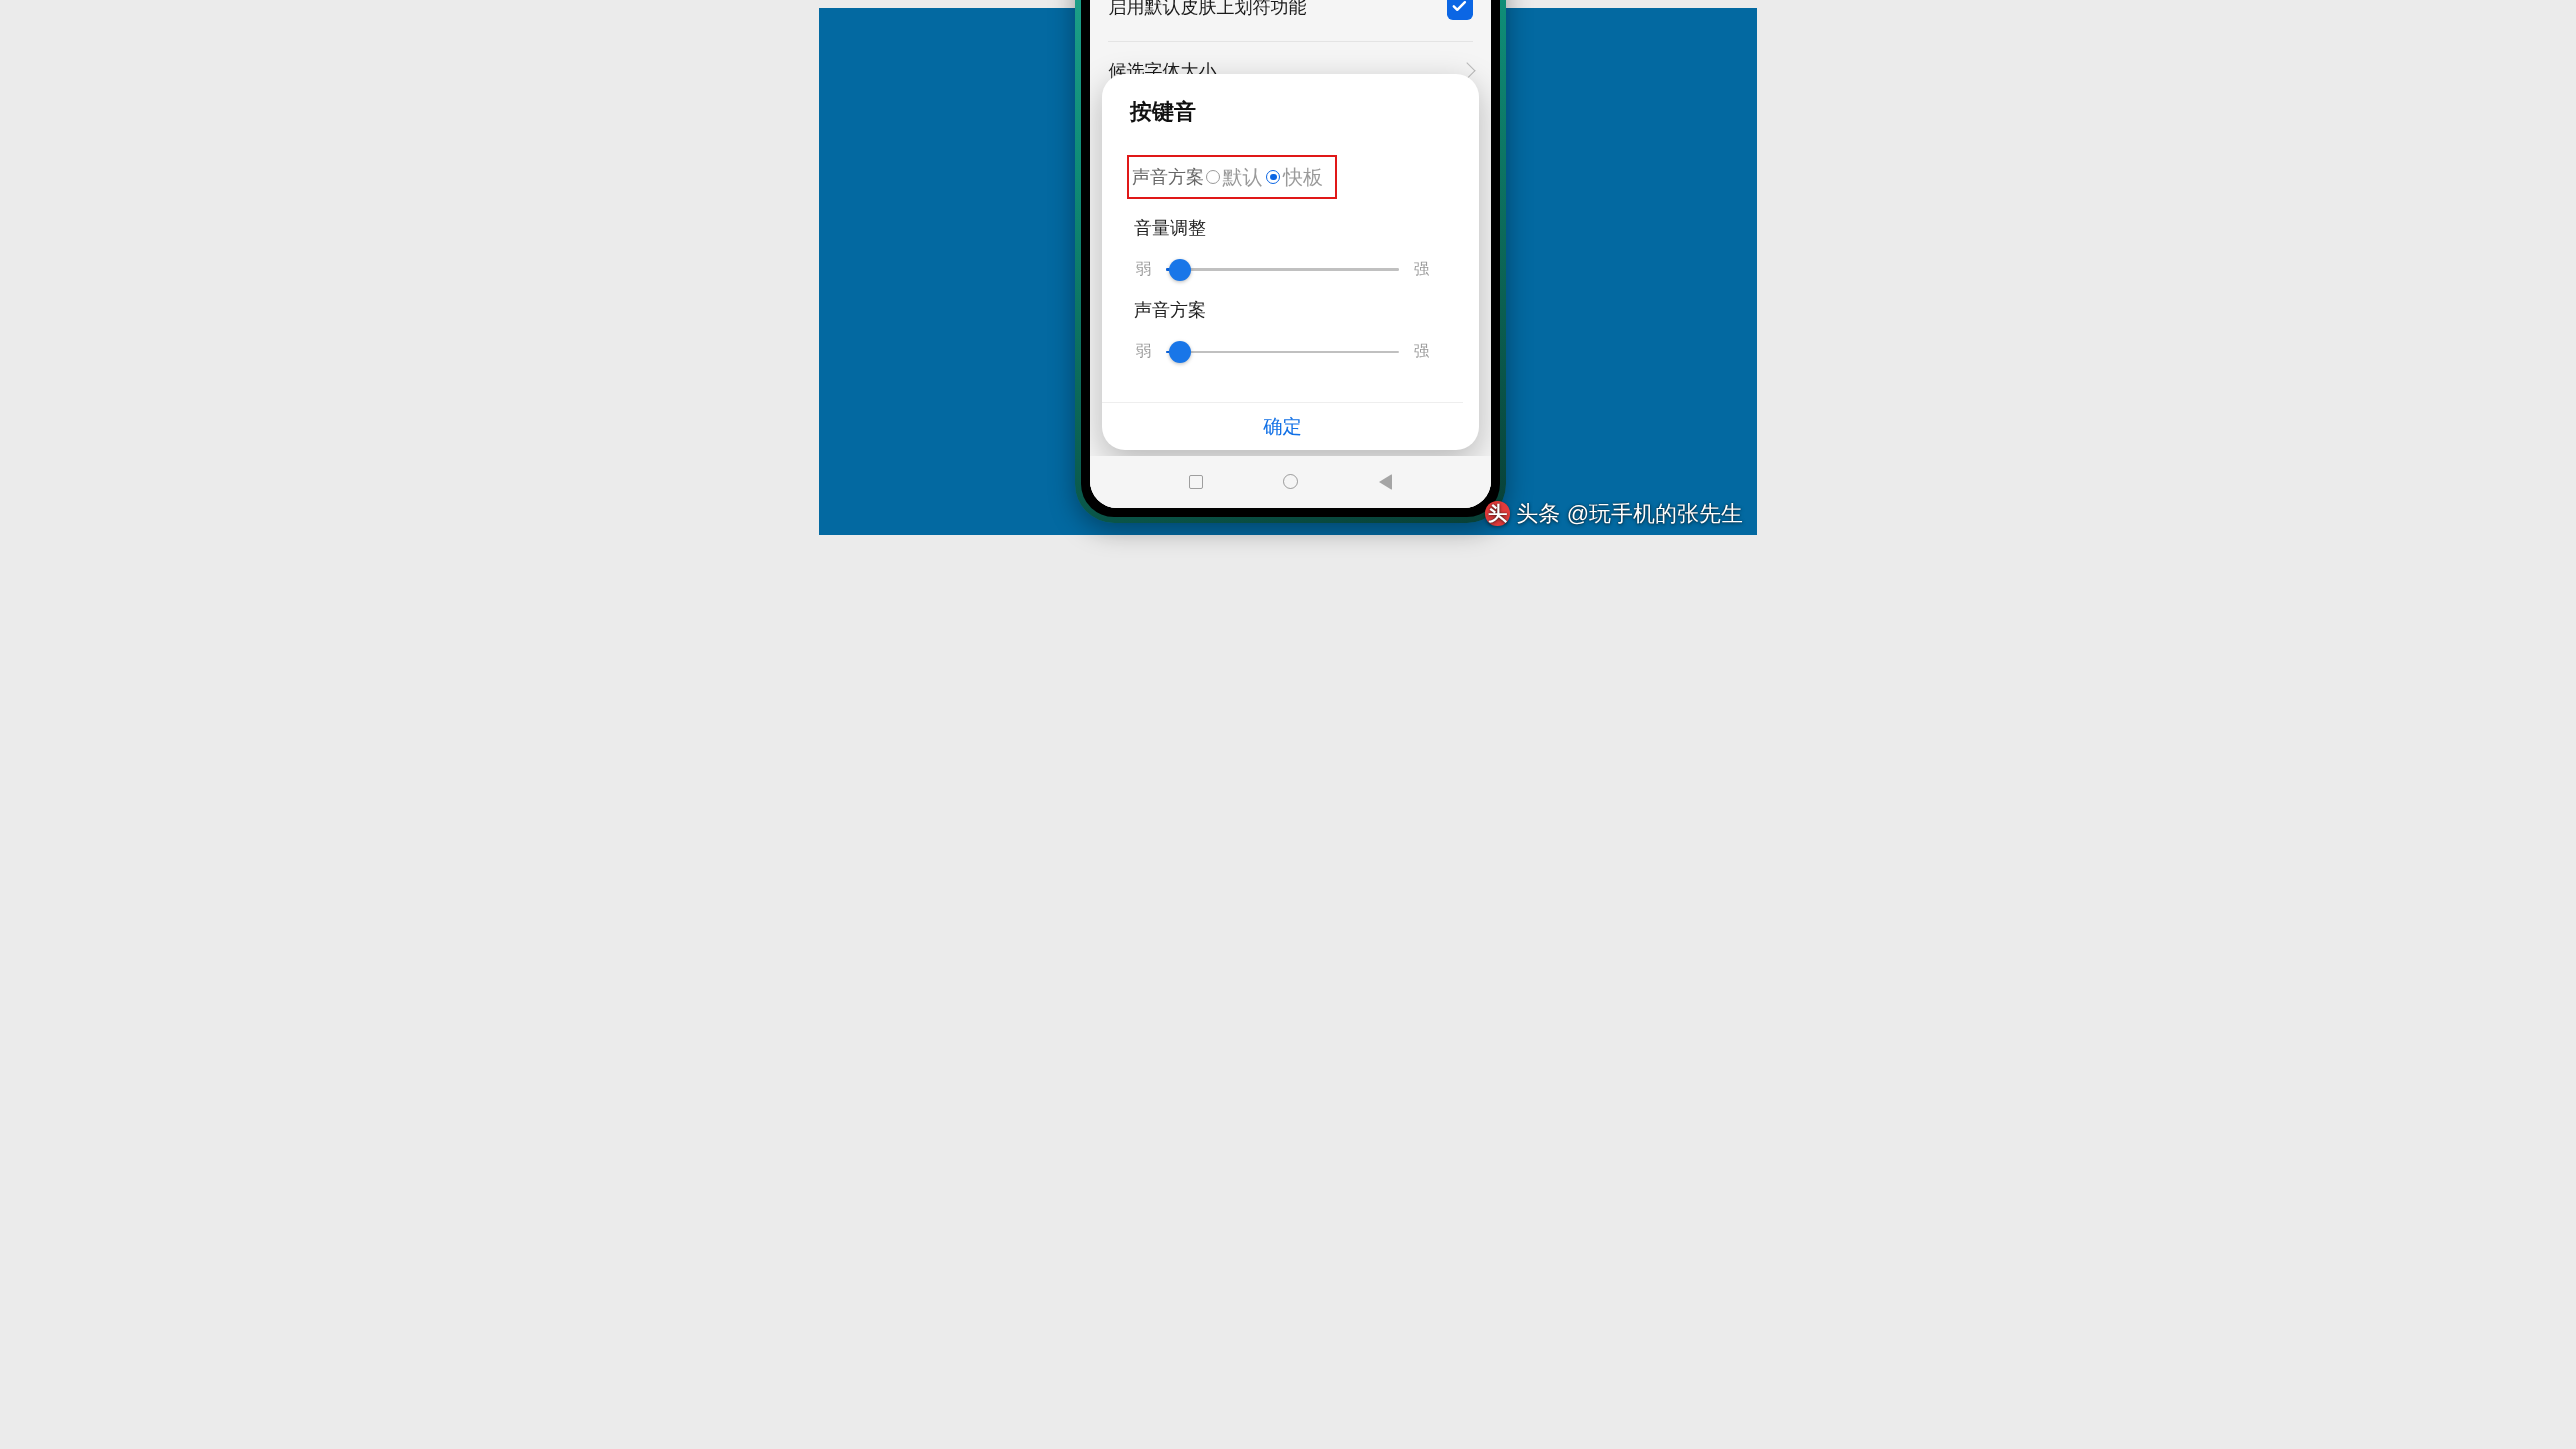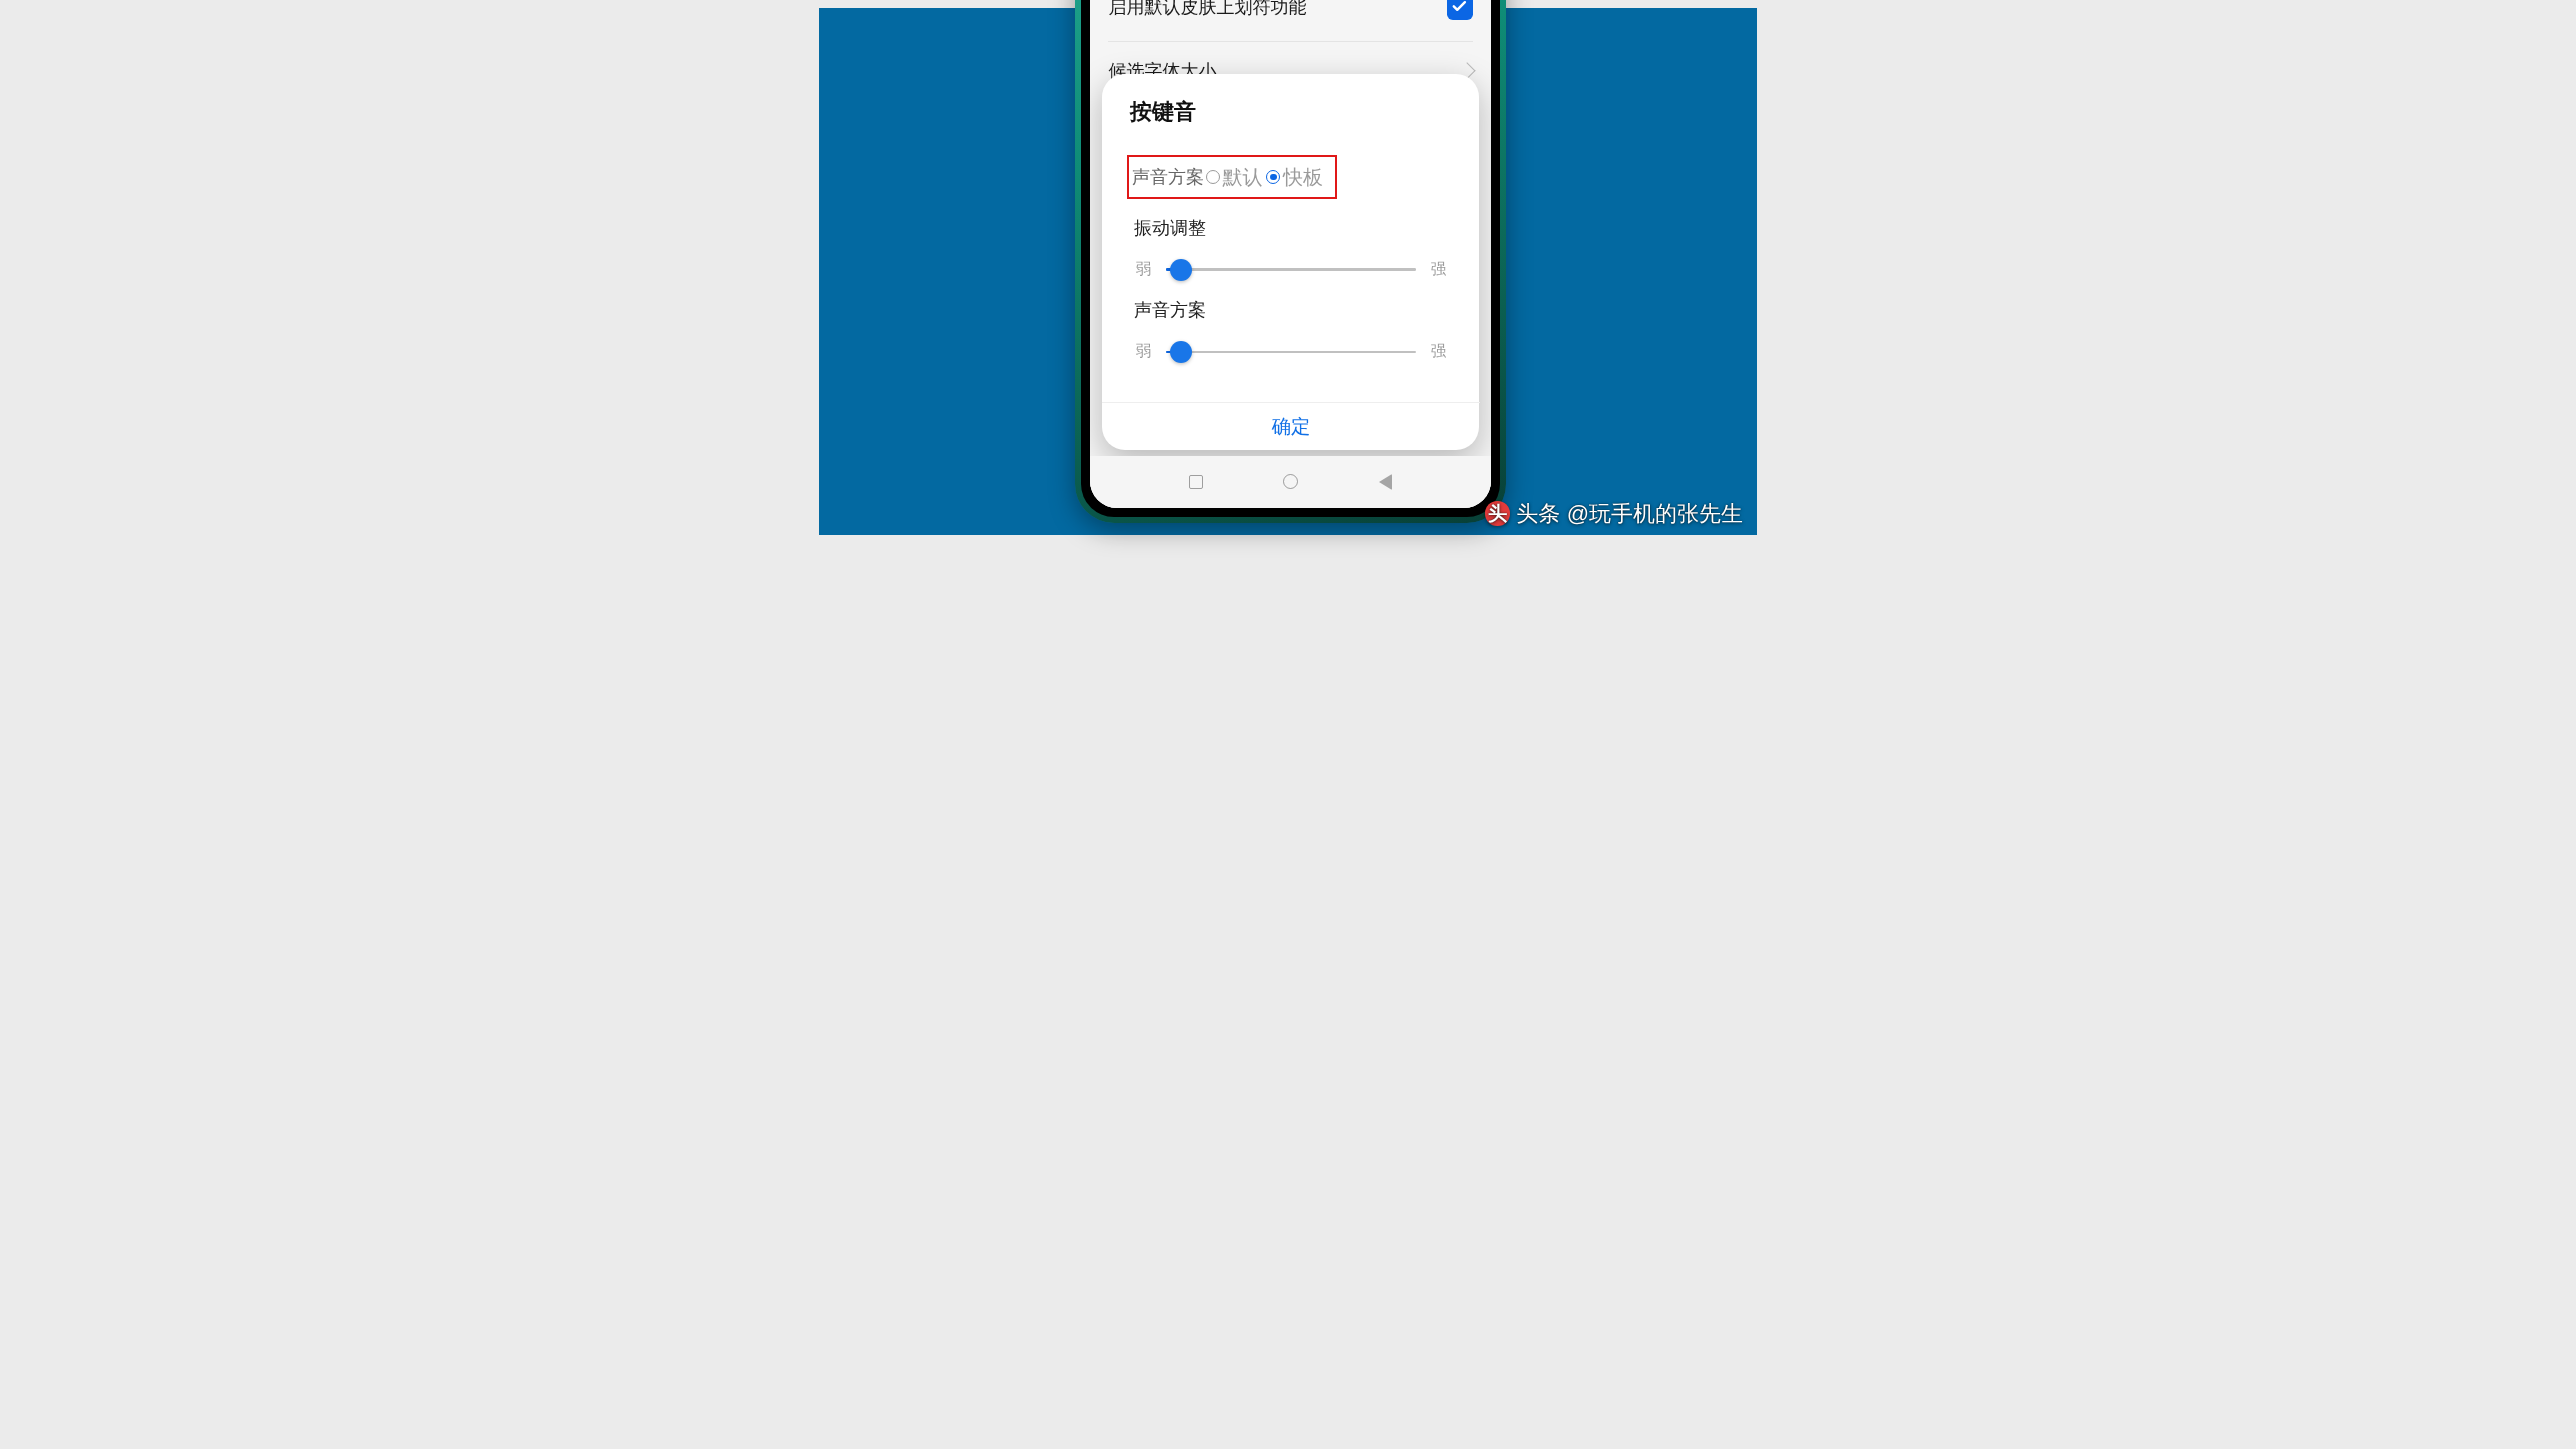--- a/index.html
+++ b/index.html
@@ -88,7 +88,7 @@
     background: #fff;
     border-radius: 23px;
     box-shadow: 0 10.3px 32px rgba(0,0,0,.25);
-    padding: 23px 27px 0 28px;
+    padding: 23px 44px 0 28px;
     display: flex;
     flex-direction: column;
   }

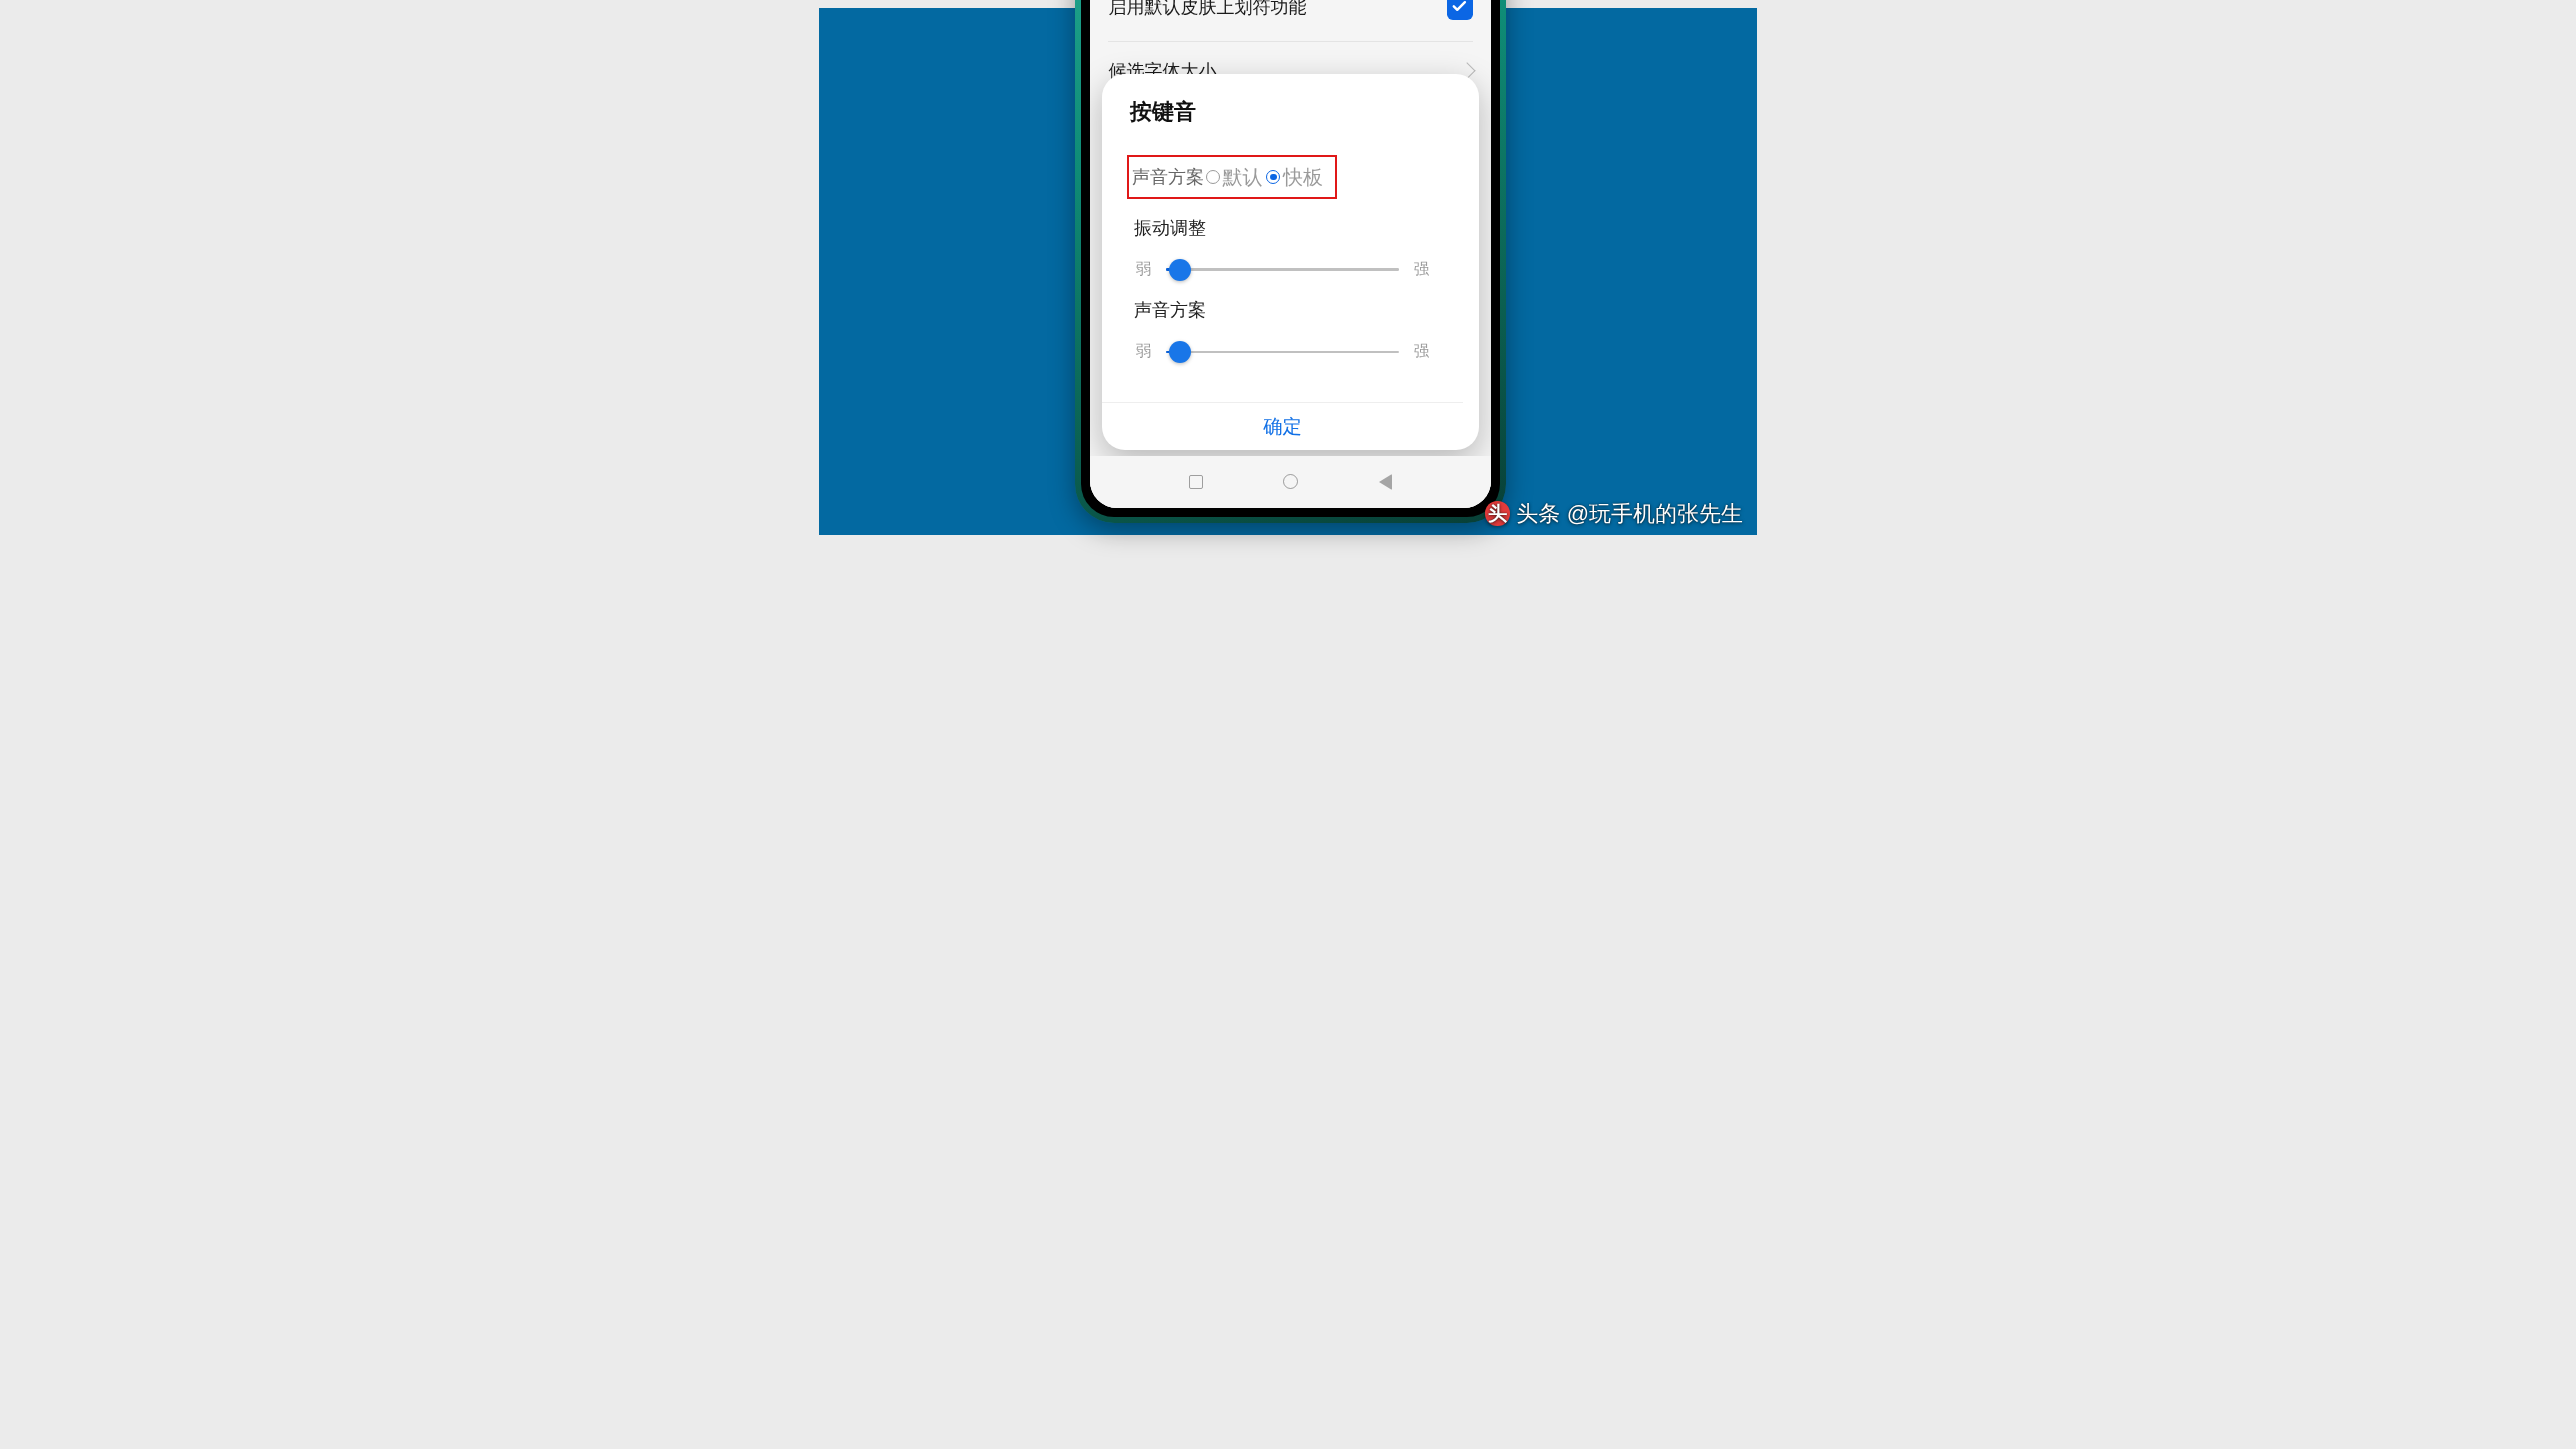--- a/index.html
+++ b/index.html
@@ -290,7 +290,7 @@
           </div>
 
           <div class="slider-section">
-            <div class="slider-title">振动调整</div>
+            <div class="slider-title">音量调整</div>
             <div class="slider-row">
               <span class="slider-end">弱</span>
               <div class="slider-track">

